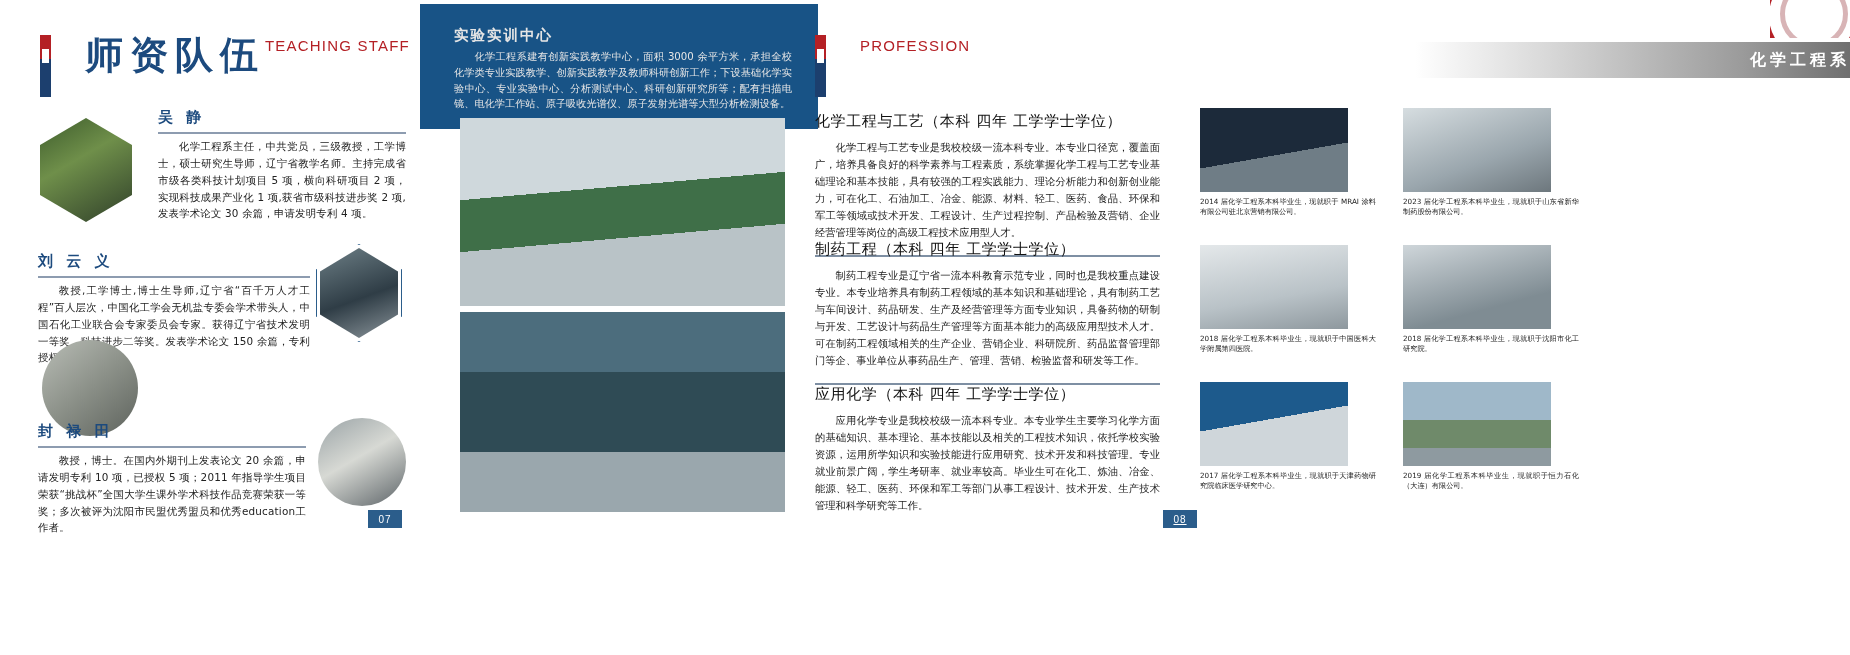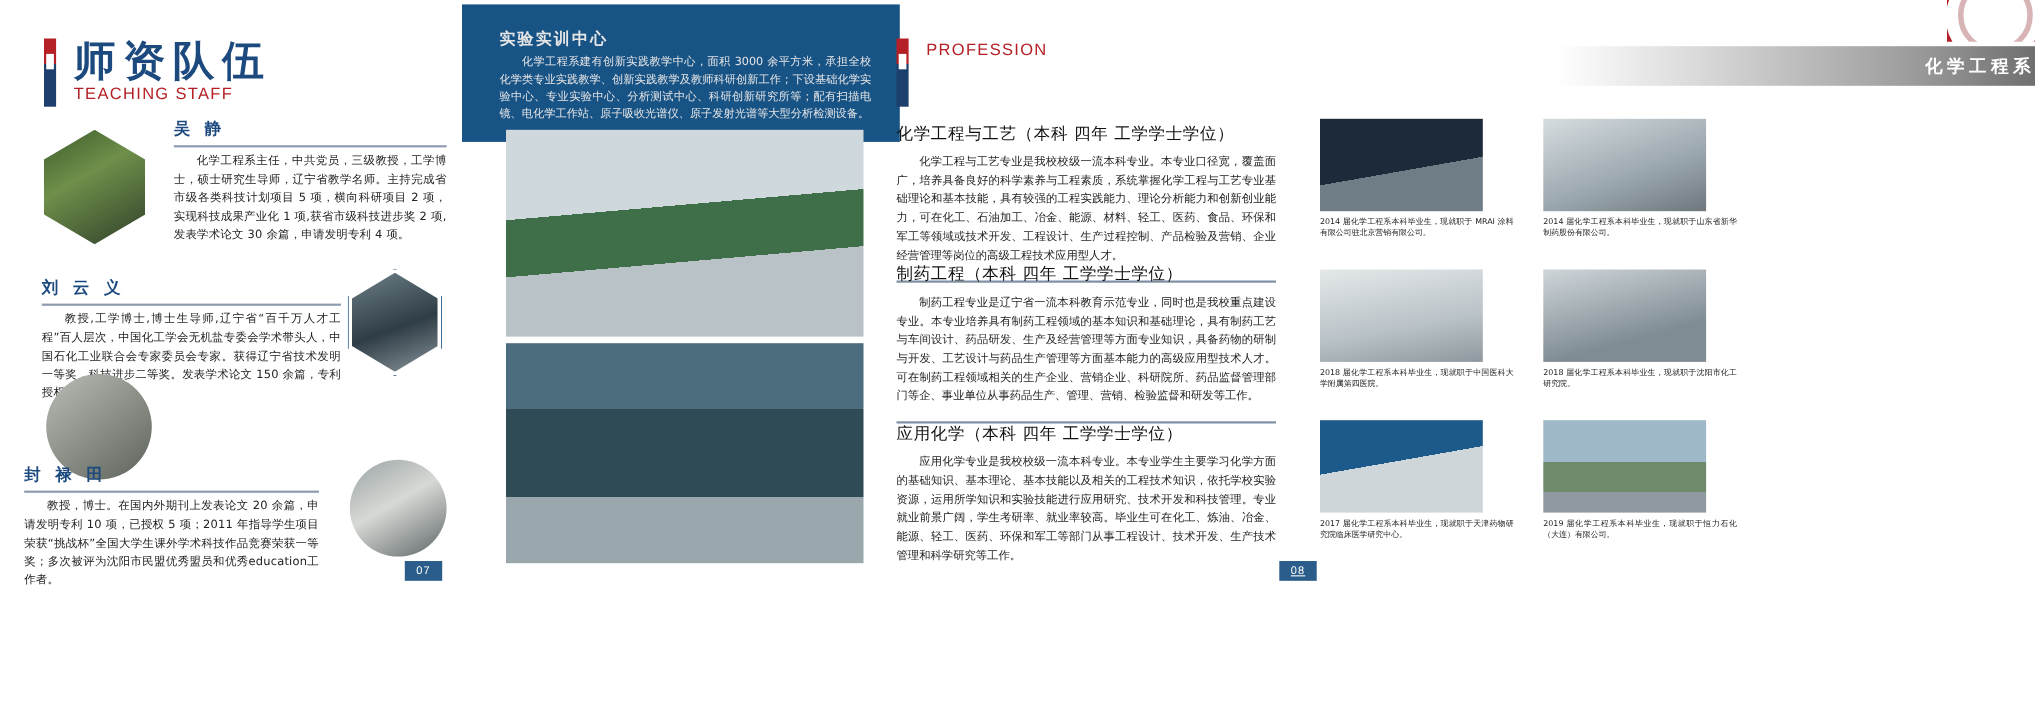--- a/index.html
+++ b/index.html
@@ -14,7 +14,7 @@
               background:linear-gradient(to bottom,#b42025 0 38%, #1c3f6e 38% 100%); }
   .sect-bar::after{ content:""; position:absolute; left:2px; top:14px; width:7px; height:14px;
                     background:#fff; }
-  .sect-titles{ display:flex; flex-direction:column; }
+  .sect-titles{ display:flex; flex-direction:row;margin-left:18px; }
   .sect-cn { font-size:38px; font-weight:bold; color:#1c4a7e; letter-spacing:7px;
              line-height:1.06; font-family:"DejaVu Sans","Liberation Sans",sans-serif; }
   .sect-en { font-size:15px; color:#b42025; letter-spacing:1.2px; margin-top:2px;

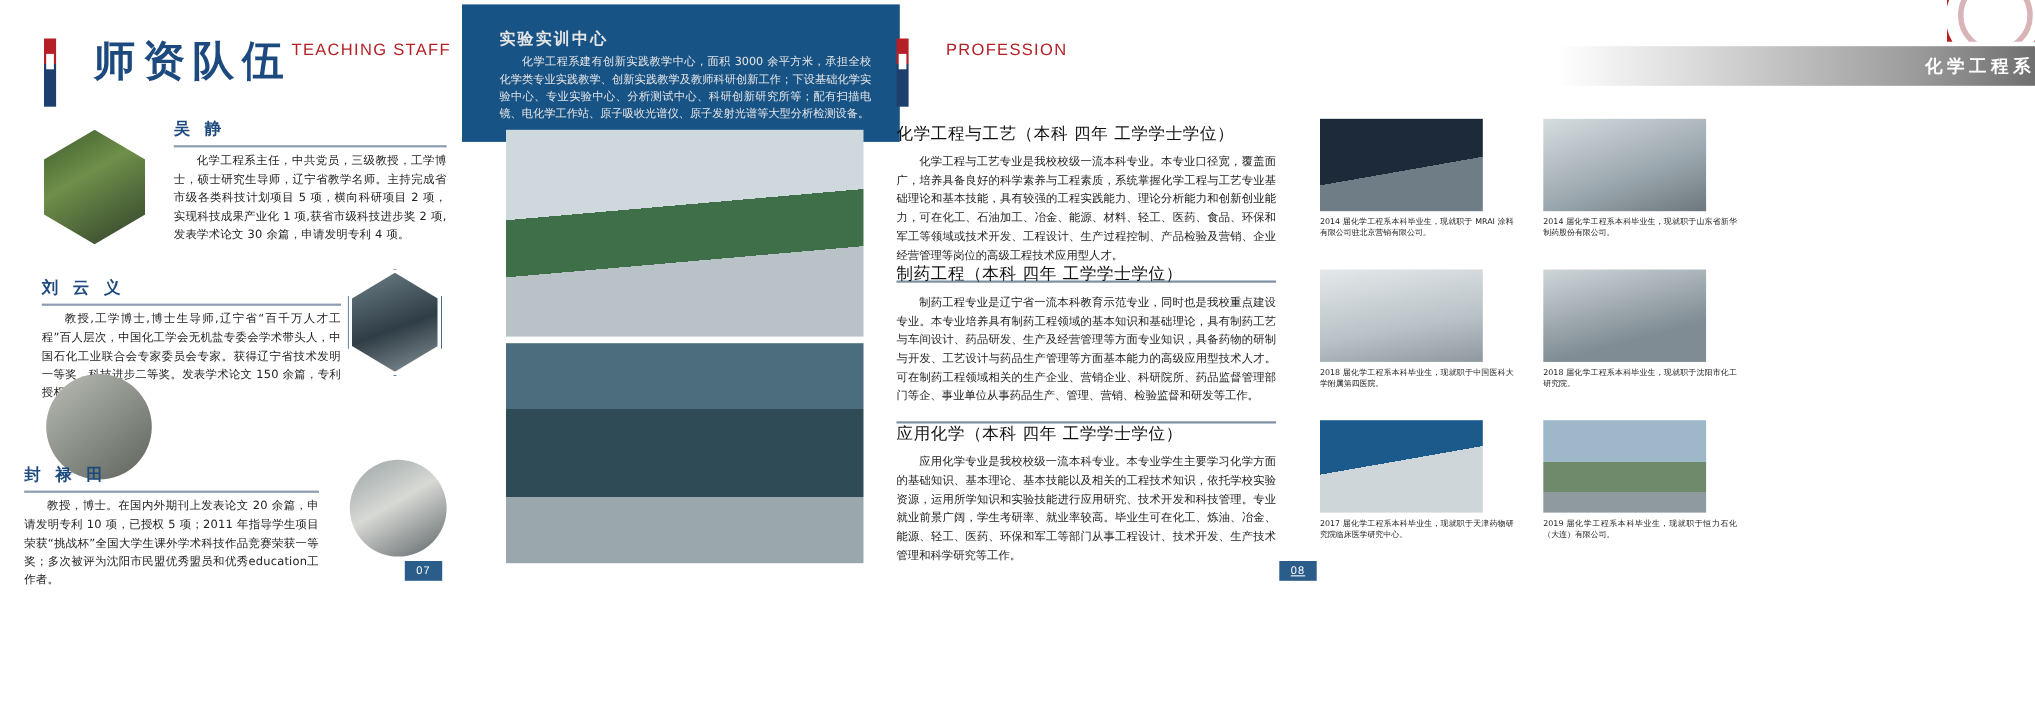--- a/index.html
+++ b/index.html
@@ -173,7 +173,7 @@
     </div>
     <div class="alum" style="left:608px; top:108px;">
       <div class="alum-img ph8"></div>
-      <div class="alum-cap">2014 届化学工程系本科毕业生，现就职于山东省新华制药股份有限公司。</div>
+      <div class="alum-cap">2023 届化学工程系本科毕业生，现就职于山东省新华制药股份有限公司。</div>
     </div>
 
     <div class="alum" style="left:405px; top:245px;">

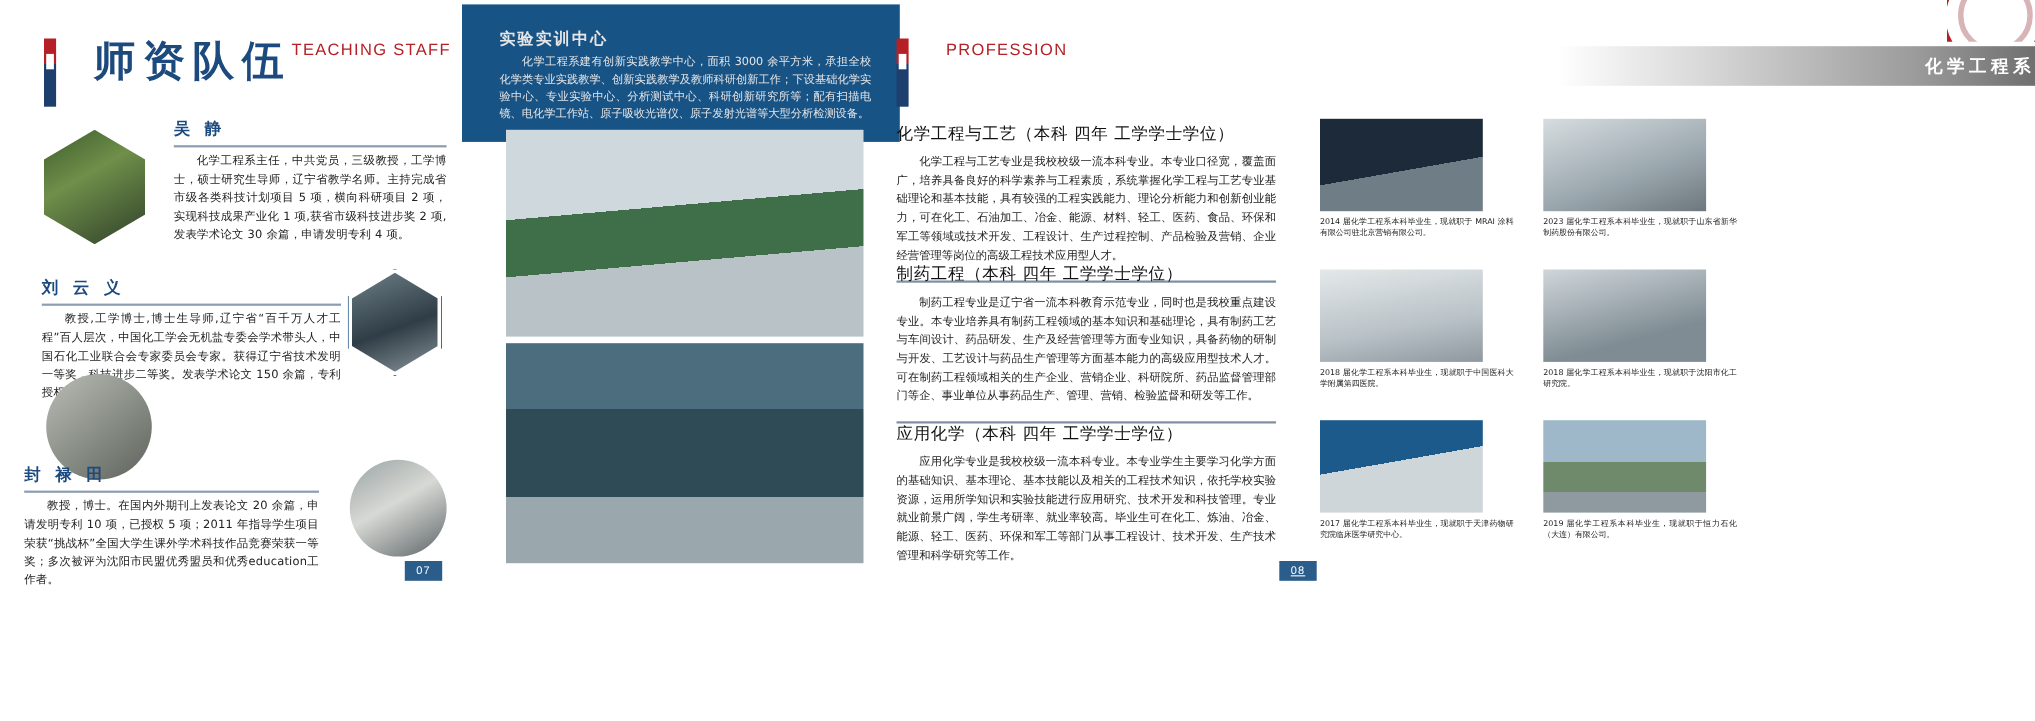--- a/index.html
+++ b/index.html
@@ -121,7 +121,7 @@
 
     <div class="photo circ ph4" style="left:42px; top:340px; width:96px; height:96px;"></div>
 
-    <div class="staff" style="left:22px; top:422px; width:268px;">
+    <div class="staff" style="left:38px; top:422px; width:268px;">
       <div class="staff-name">封 禄 田</div>
       <div class="staff-rule"></div>
       <div class="staff-body">教授，博士。在国内外期刊上发表论文 20 余篇，申请发明专利 10 项，已授权 5 项；2011 年指导学生项目荣获“挑战杯”全国大学生课外学术科技作品竞赛荣获一等奖；多次被评为沈阳市民盟优秀盟员和优秀education工作者。</div>

